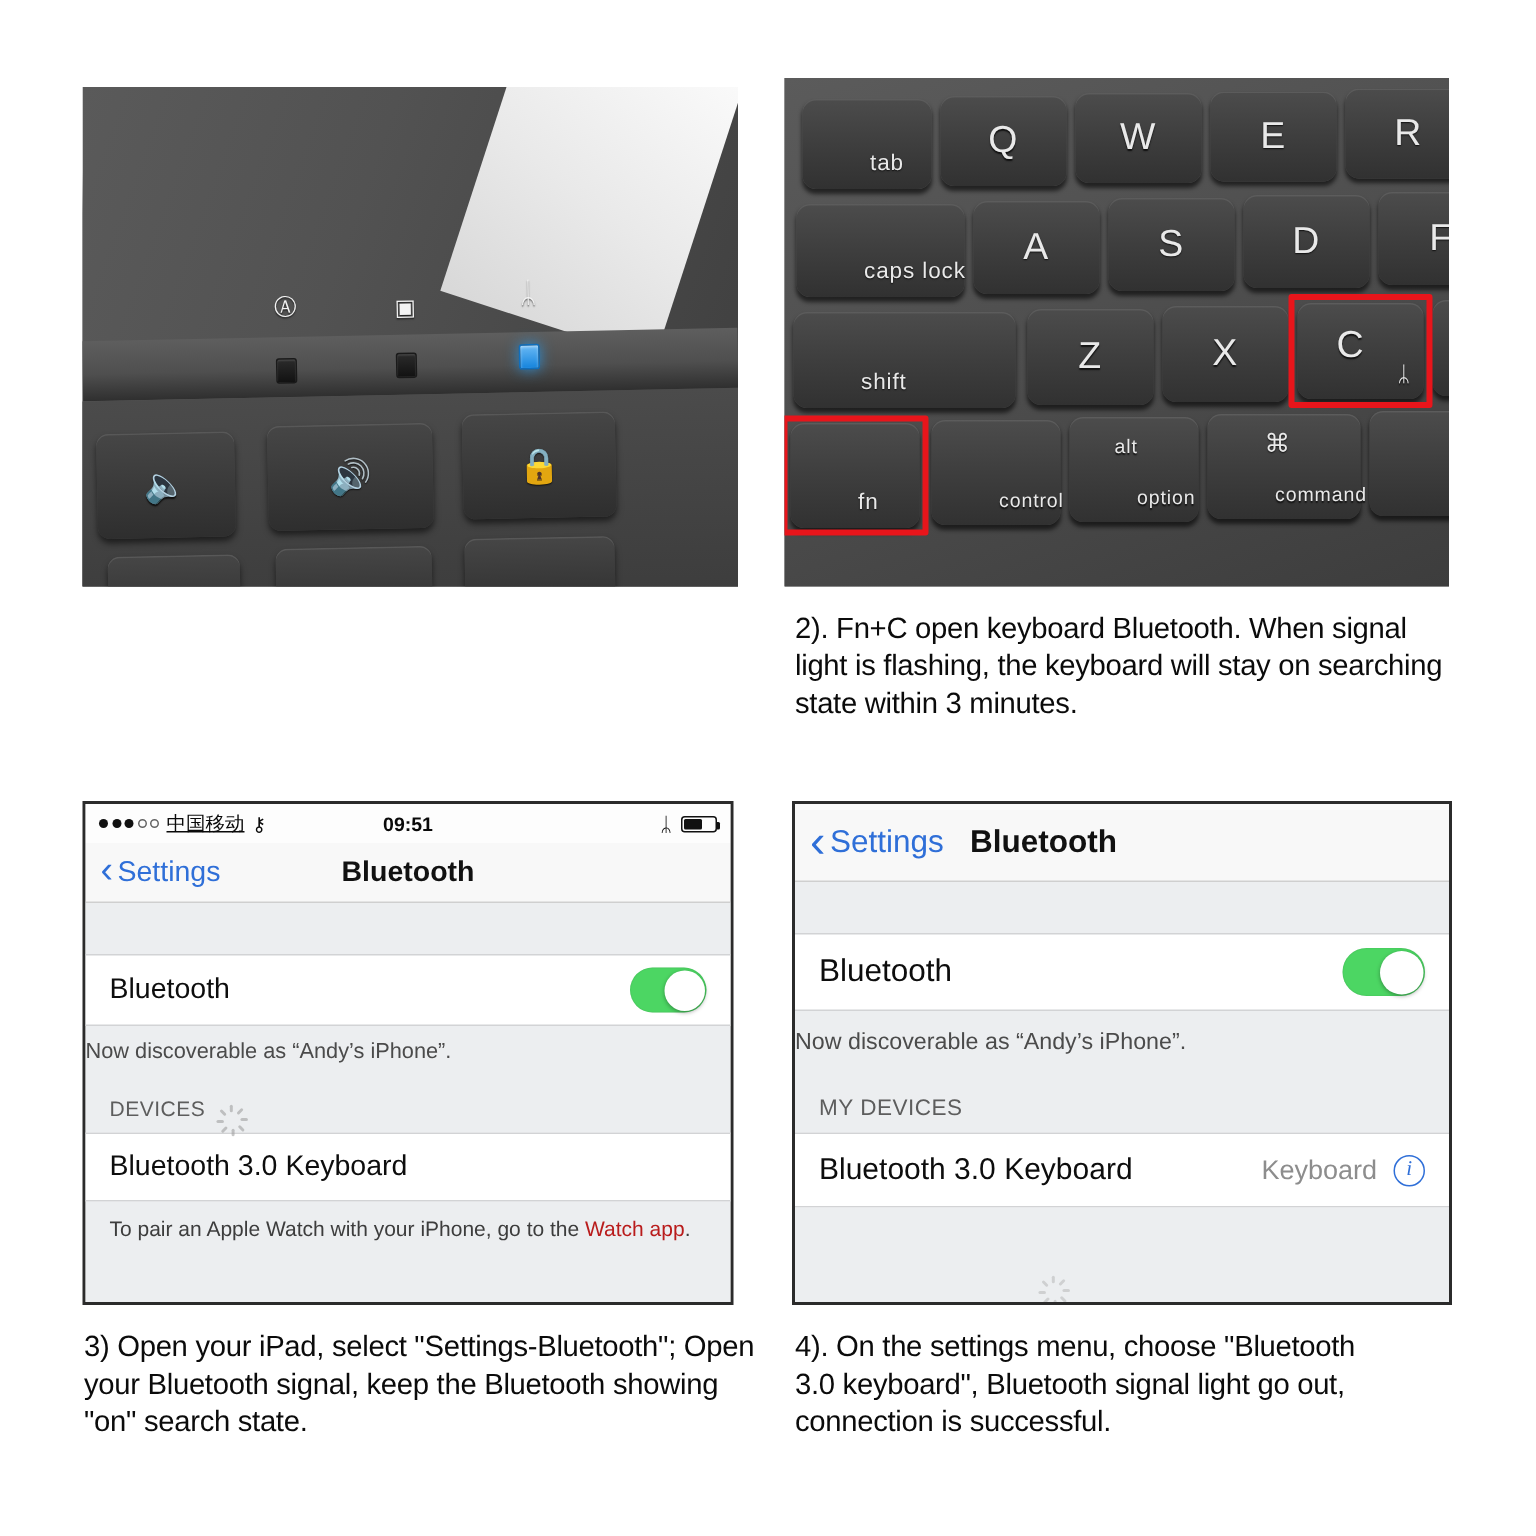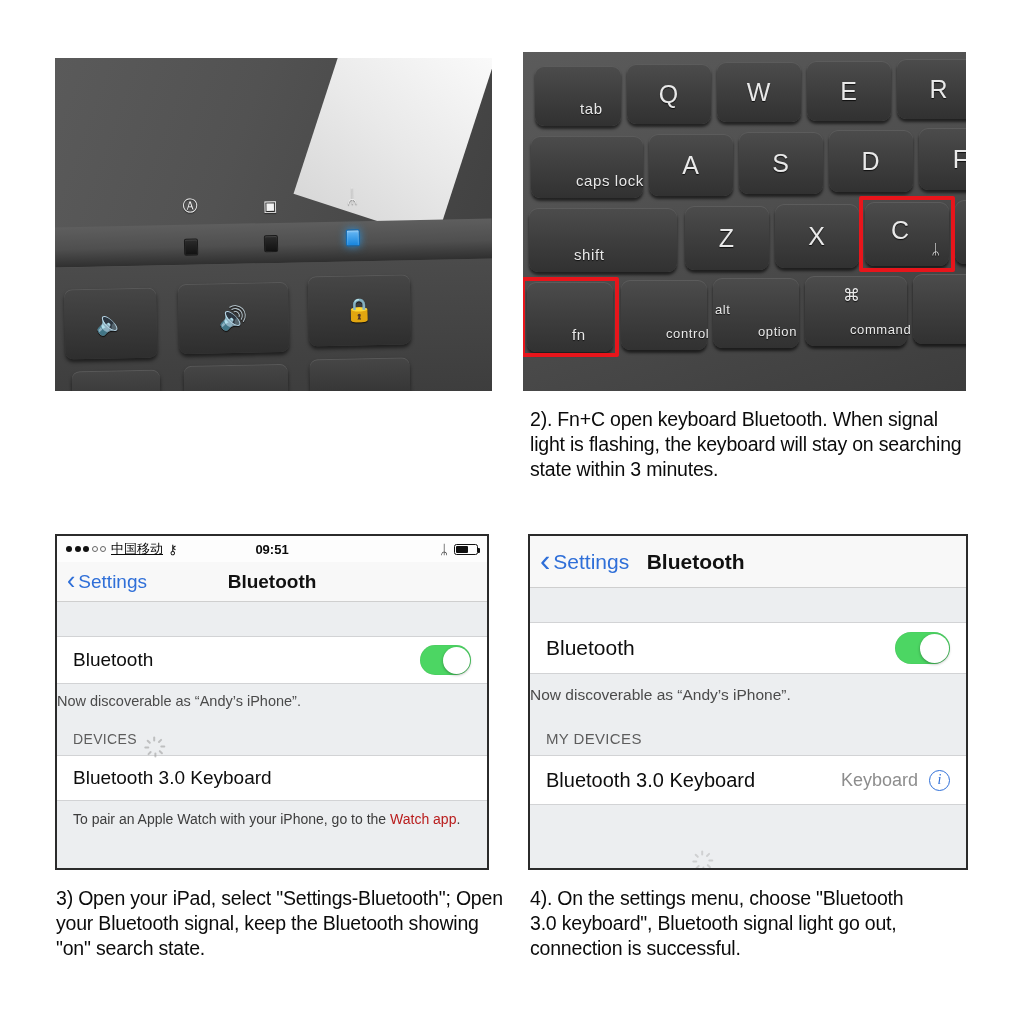--- a/index.html
+++ b/index.html
@@ -346,7 +346,7 @@
       <span class="lab word bl">fn</span>
     </div>
     <div class="k" style="left:190px; top:226px; width:86px; height:70px;">
-      <span class="lab small" style="left:2px; top:12px;margin-top:12px;">alt</span>
+      <span class="lab small" style="left:30px; top:12px;">alt</span>
       <span class="lab small bl">option</span>
     </div>
     <div class="k" style="left:282px; top:224px; width:102px; height:70px;">

